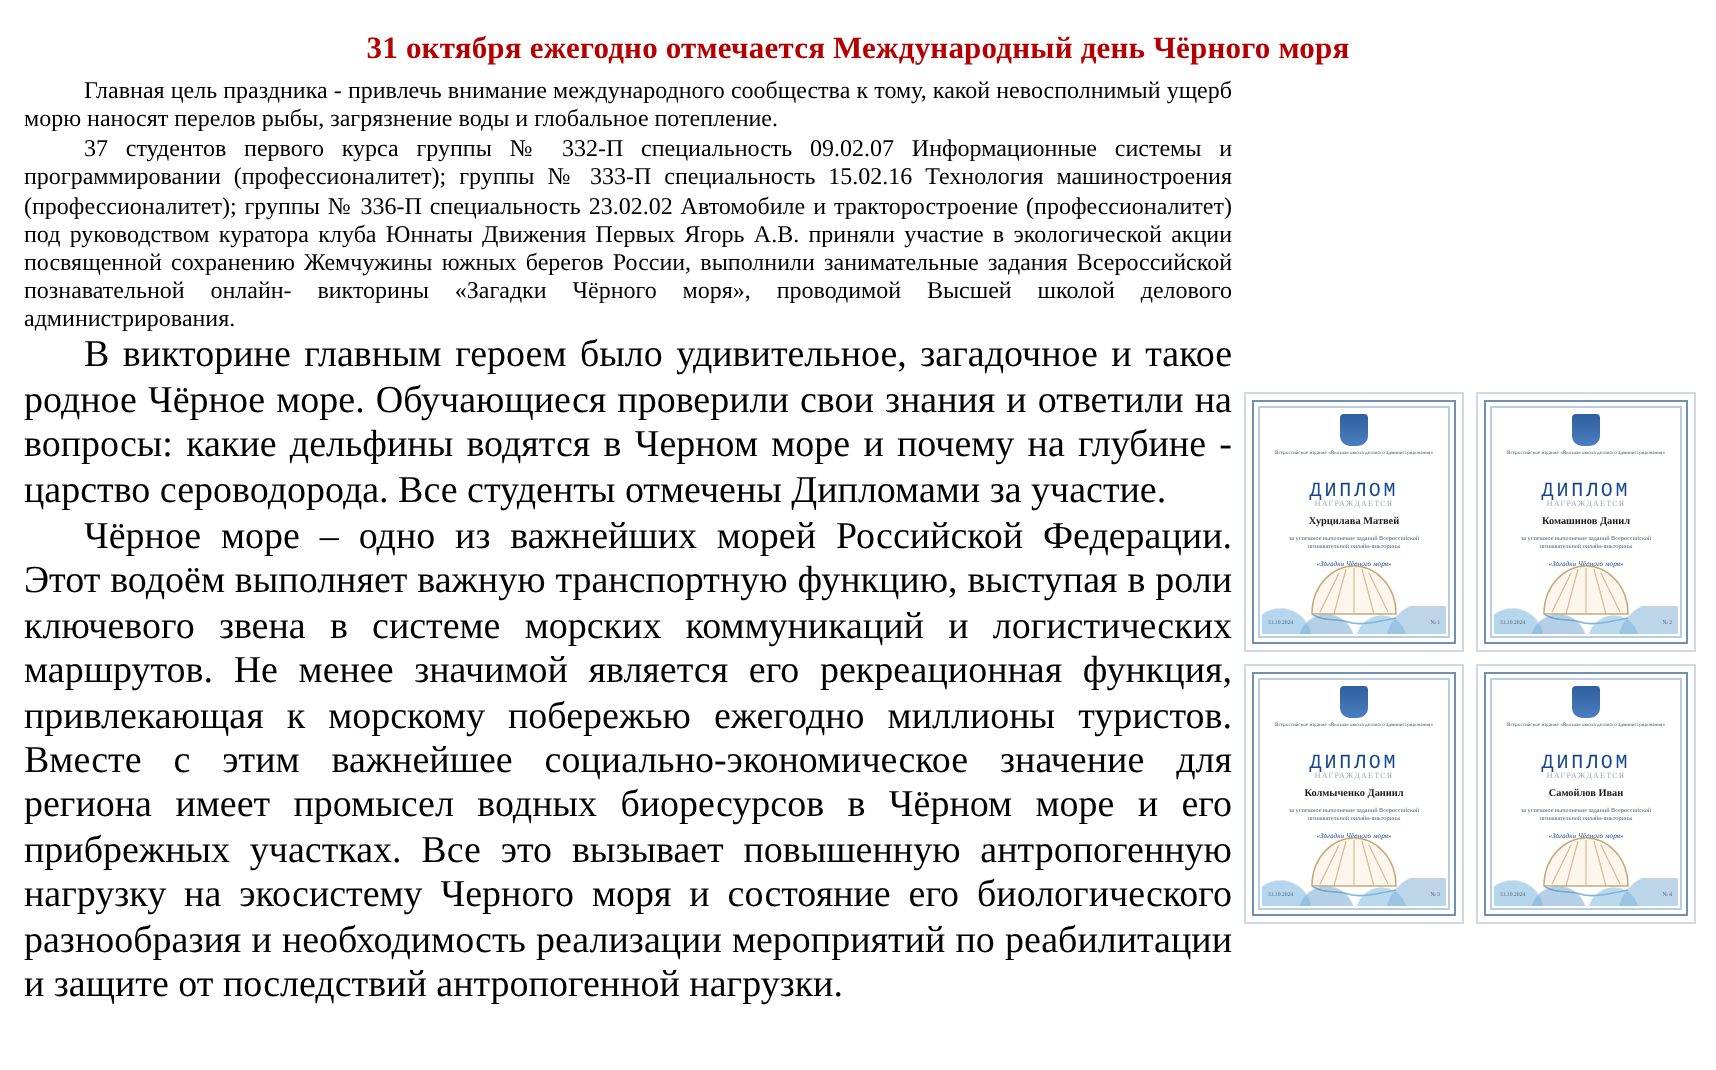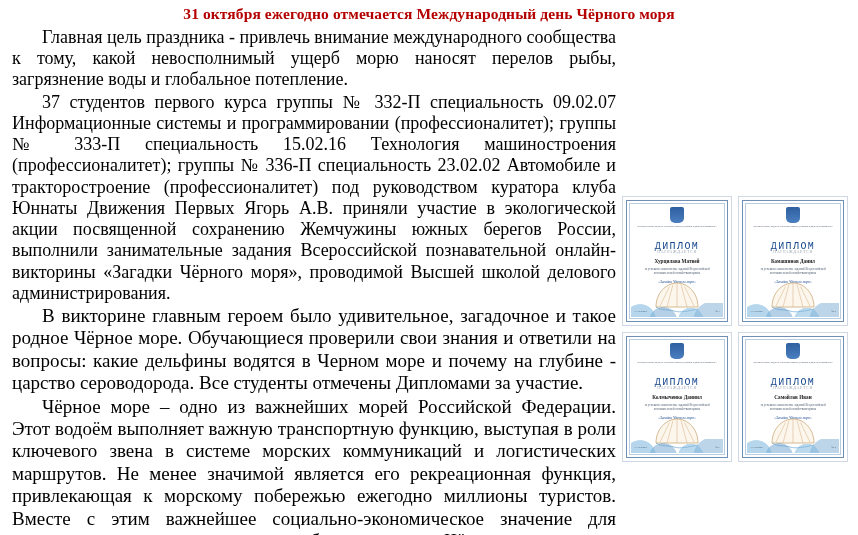--- a/index.html
+++ b/index.html
@@ -19,7 +19,7 @@
     width: 858px;
     height: 535px;
     box-sizing: border-box;
-    padding: 3px 12px 0 12px;
+    padding: 14px 12px 0 12px;
   }
   .doc-title {
     color: #b40000;

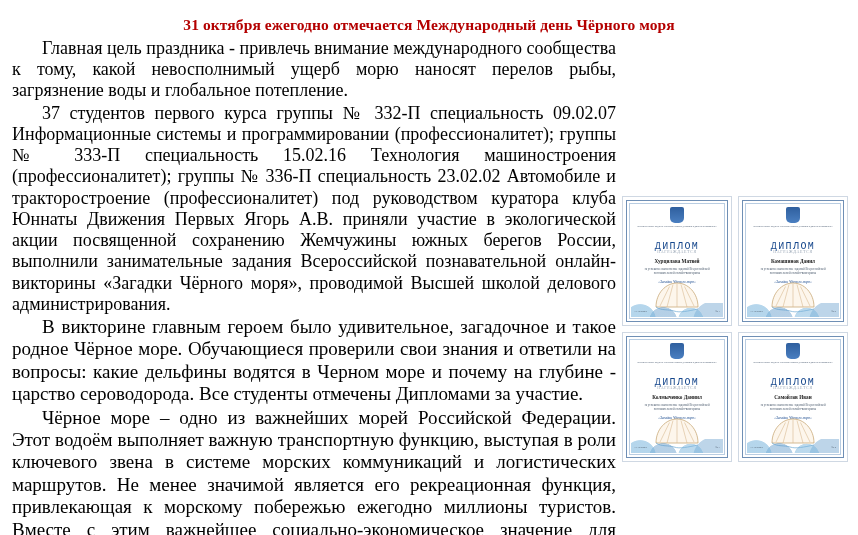--- a/index.html
+++ b/index.html
@@ -37,7 +37,7 @@
     margin: 0 0 1px 0;
     text-align: justify;
     text-justify: inter-word;
-    font-size: 18px;
+    font-size: 12px;
     line-height: 1.18;
     text-indent: 30px;
     hyphens: none;

